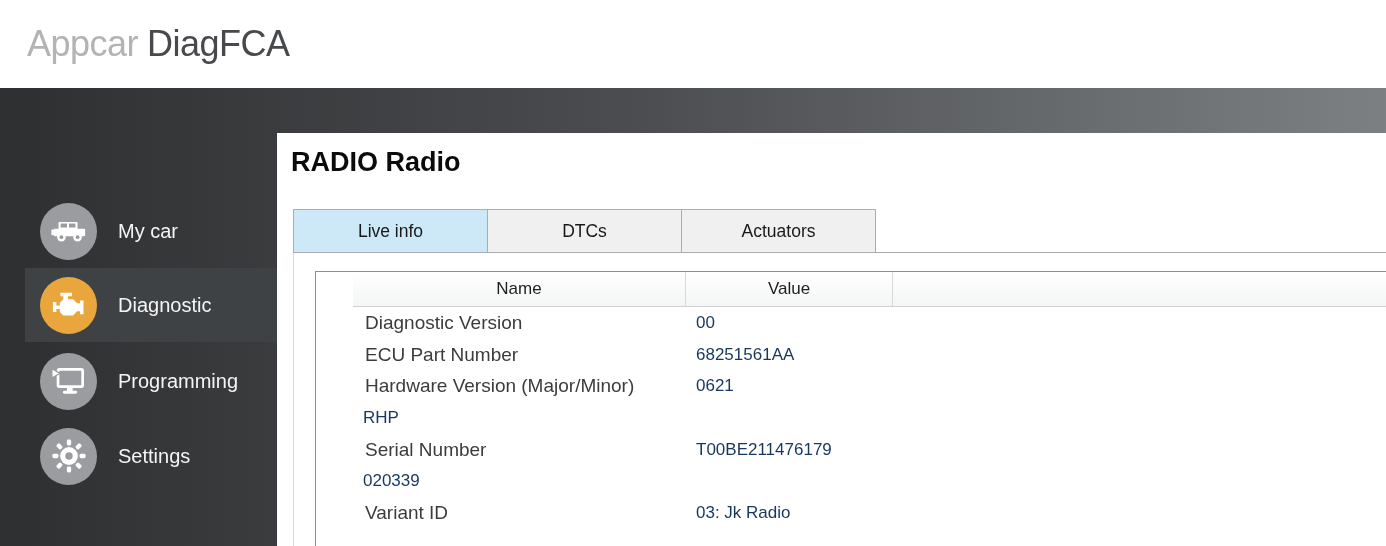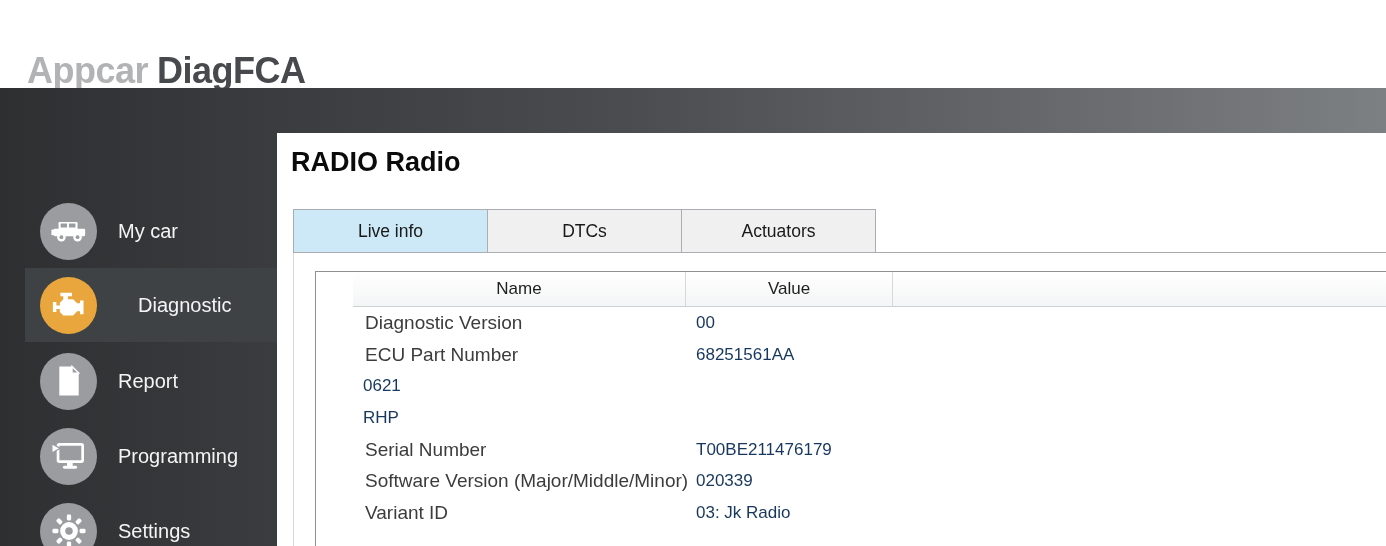--- a/index.html
+++ b/index.html
@@ -11,7 +11,7 @@
   
   .topbar{position:absolute;left:0;top:0;width:1386px;height:88px;background:#fff;}
   .logo{position:absolute;left:27px;top:0;height:88px;display:flex;align-items:center;
-        font-size:36px;font-weight:700;letter-spacing:-0.5px;margin-top:27px;}
+        font-size:36px;font-weight:400;letter-spacing:-0.5px;}
   .logo .p1{color:var(--logo-c1,#b2b3b5);}
   .logo .p2{color:var(--logo-c2,#47494c);margin-left:9px;}
   

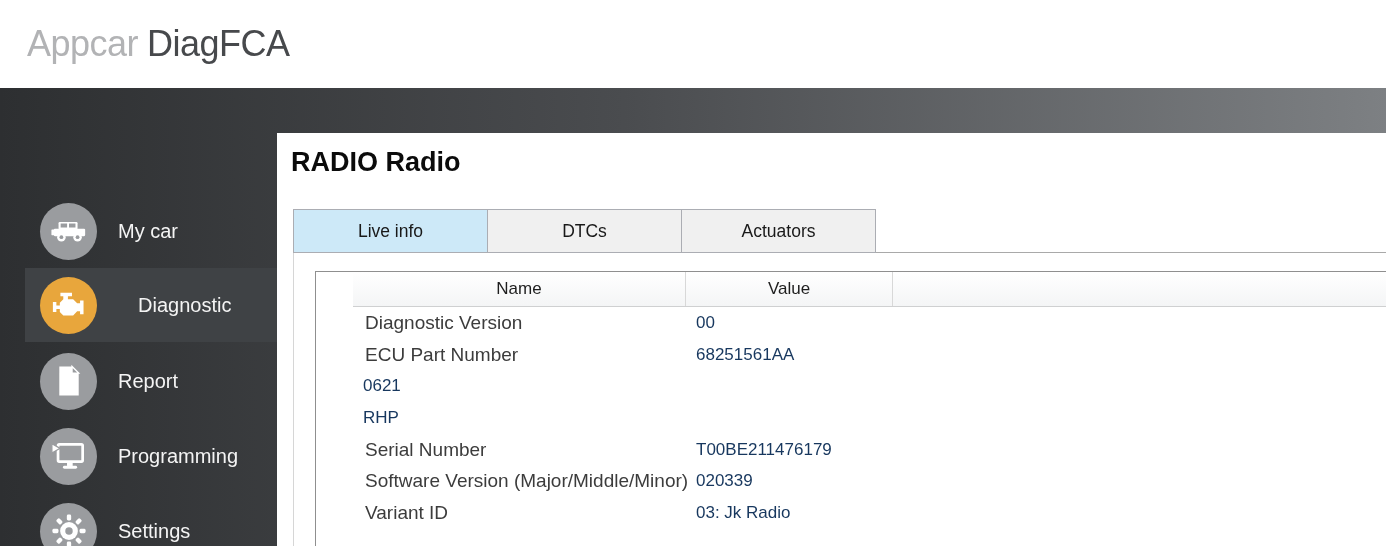--- a/index.html
+++ b/index.html
@@ -21,7 +21,7 @@
   .sidebar{position:absolute;left:0;top:0;width:277px;height:100%;padding-left:12px;}
   .side-item{position:absolute;left:0;width:277px;height:74px;display:flex;align-items:center;cursor:pointer;}
   .side-item:nth-child(1){top:106px;}
-  .side-item:nth-child(2){top:180px;gap:20px;}
+  .side-item:nth-child(2){top:180px;}
   .side-item:nth-child(3){top:256px;}
   .side-item:nth-child(4){top:331px;}
   .side-item:nth-child(5){top:406px;}

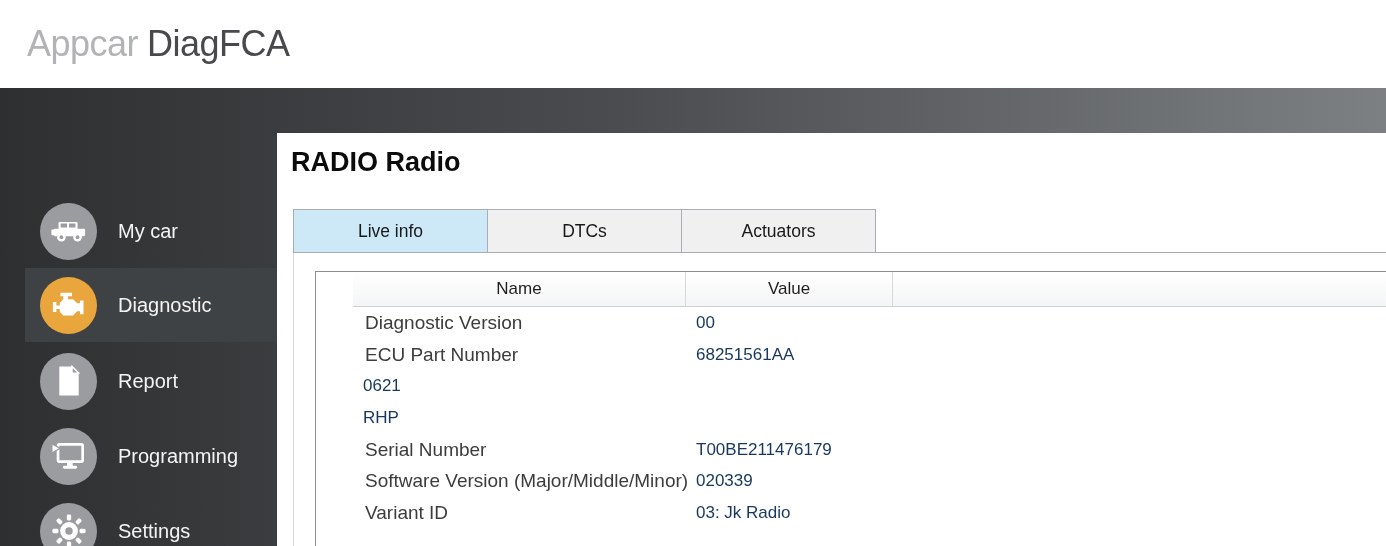--- a/index.html
+++ b/index.html
@@ -101,15 +101,6 @@
       </div>
       <div class="side-item">
         <span class="circ">
-          <svg class="icon-svg" width="30" height="34" viewBox="0 0 24 28">
-            <path d="M4 2 h10.5 l5.5 5.5 V26 H4 Z" fill="#fff"></path>
-            <path d="M14.5 2 v5.5 h5.5 Z" fill="#9a9c9f" stroke="#fff" stroke-width="1.1"></path>
-          </svg>
-        </span>
-        <span class="side-label">Report</span>
-      </div>
-      <div class="side-item">
-        <span class="circ">
           <svg class="icon-svg" width="37" height="32" viewBox="0 0 30 26">
             <rect x="6.5" y="3.5" width="20" height="14" rx="1" fill="none" stroke="#fff" stroke-width="2.2"></rect>
             <rect x="13.8" y="17.5" width="4.6" height="3.6" fill="#fff"></rect>

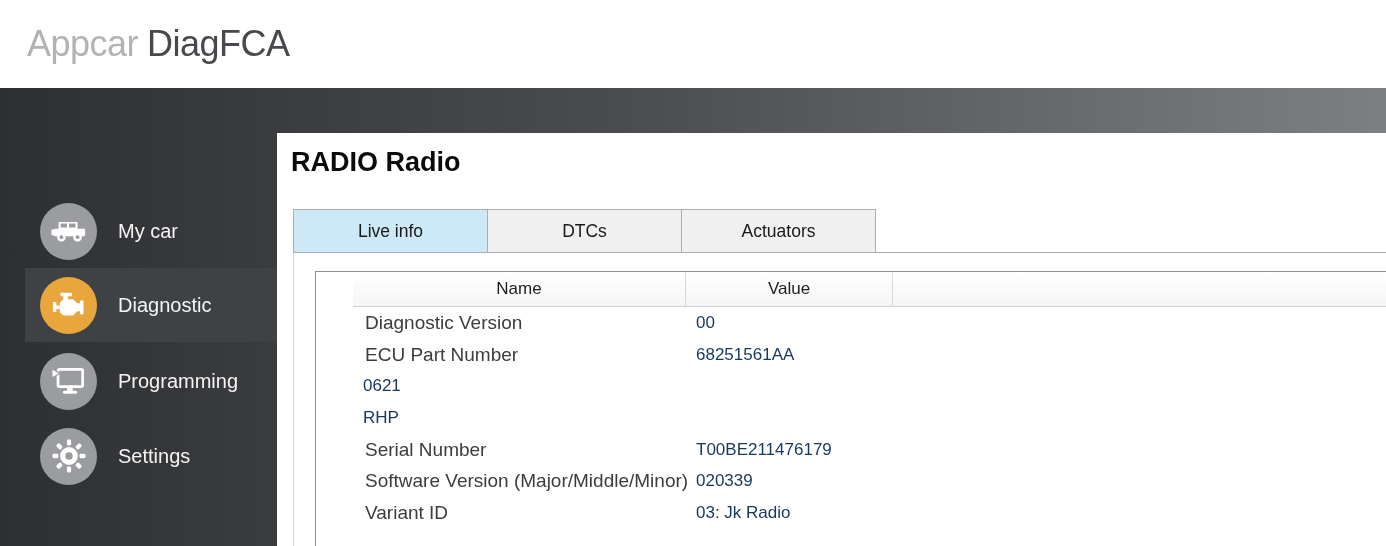--- a/index.html
+++ b/index.html
@@ -156,6 +156,7 @@
           <div class="td-value">68251561AA</div>
         </div>
         <div class="trow">
+          <div class="td-name">Hardware Version (Major/Minor)</div>
           <div class="td-value">0621</div>
         </div>
         <div class="trow">

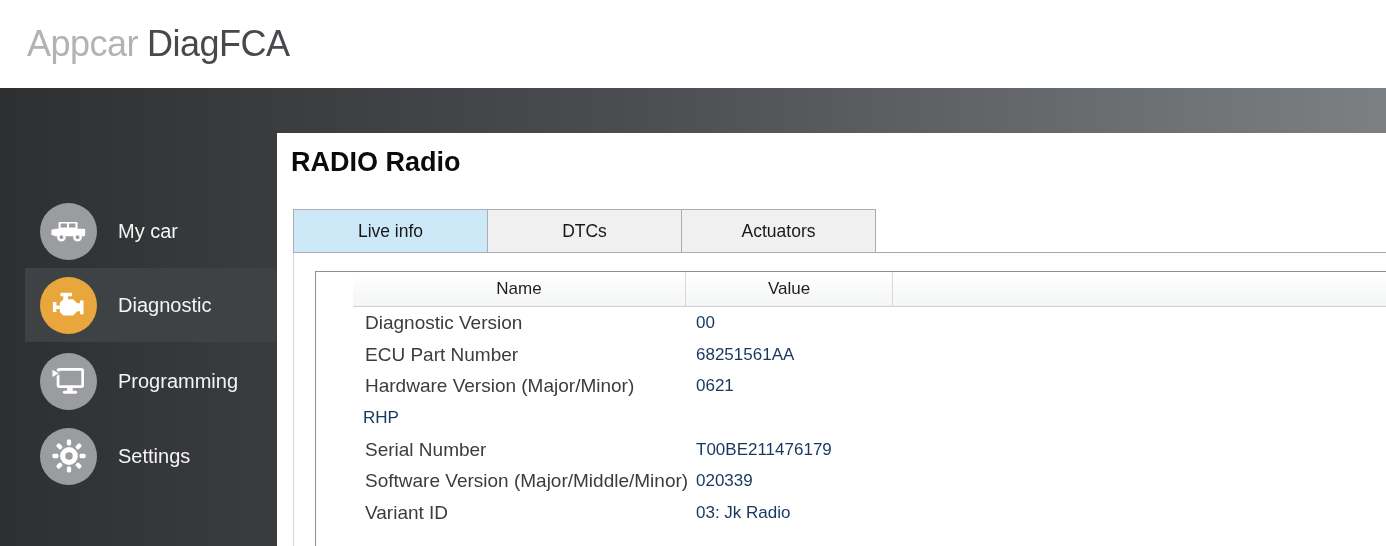--- a/index.html
+++ b/index.html
@@ -167,7 +167,6 @@
           <div class="td-value">T00BE211476179</div>
         </div>
         <div class="trow">
-          <div class="td-name">Software Version (Major/Middle/Minor)</div>
           <div class="td-value">020339</div>
         </div>
         <div class="trow">

